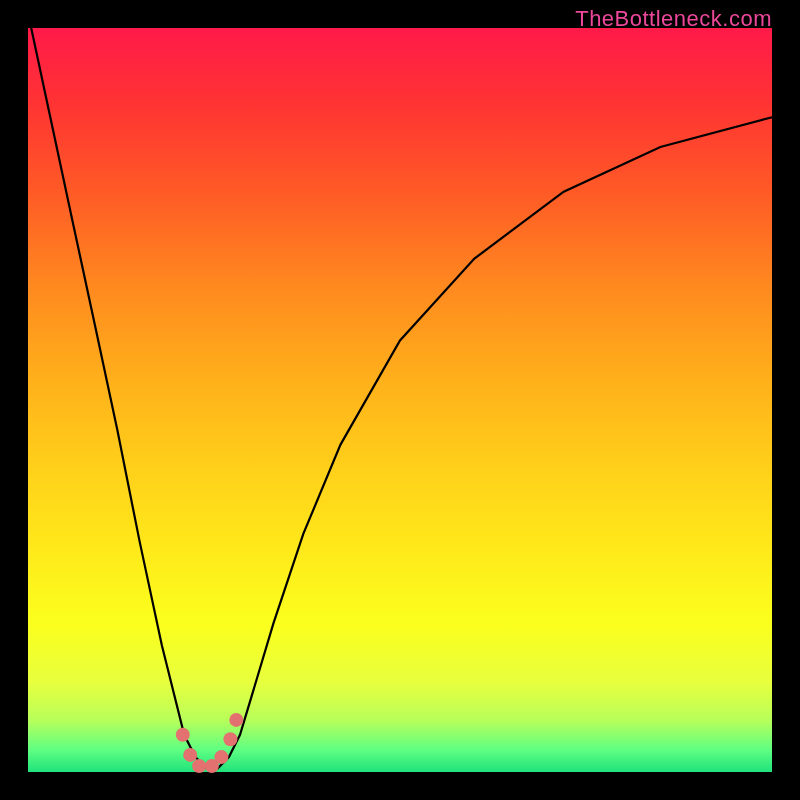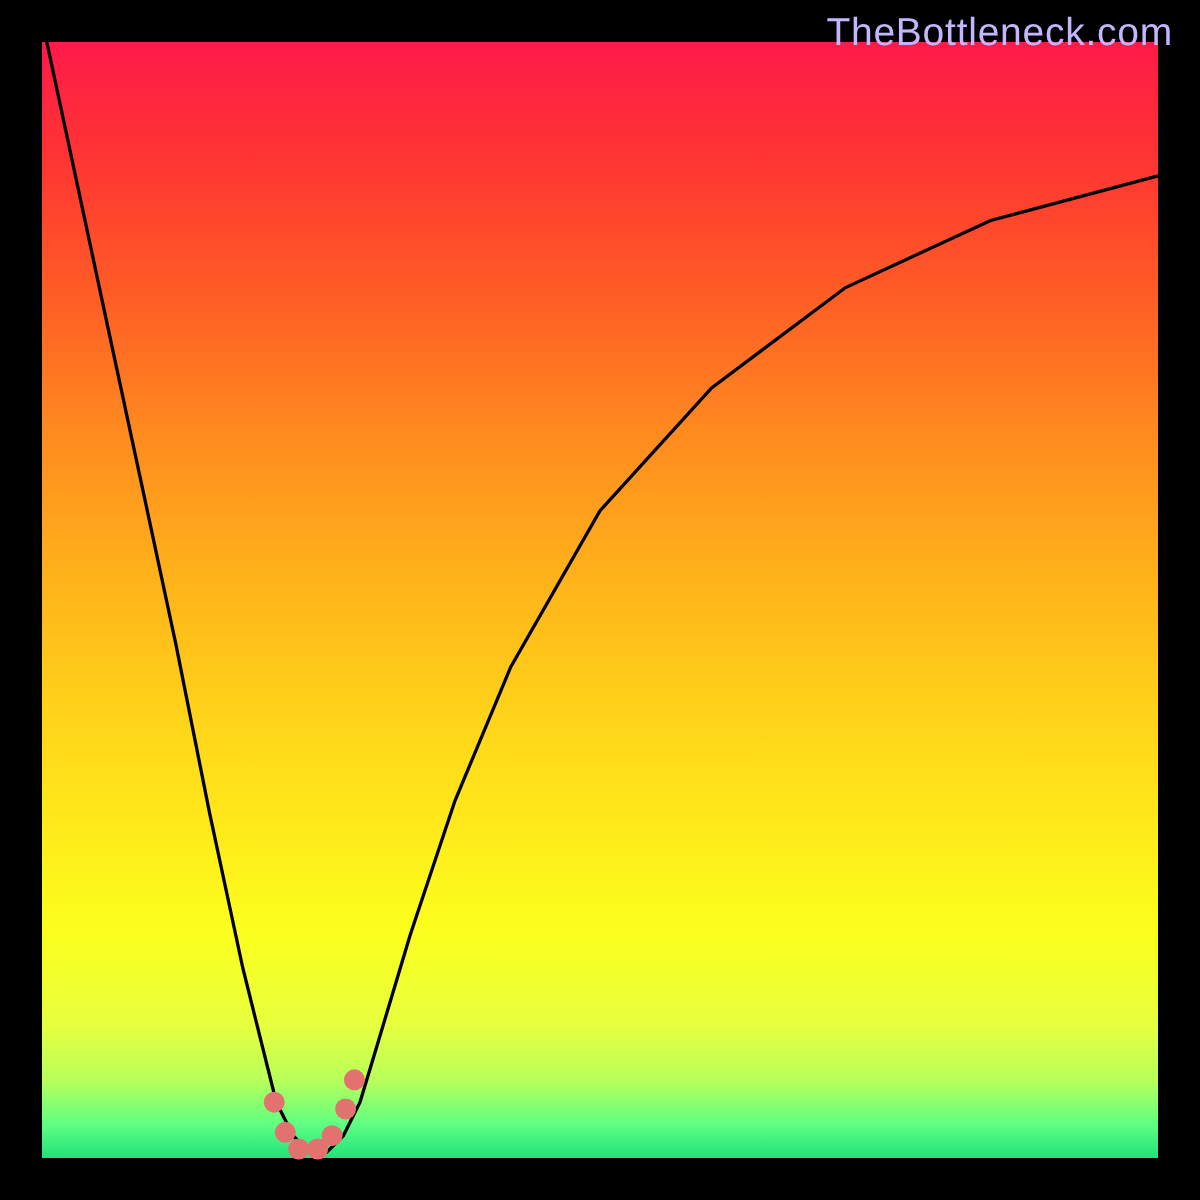--- a/index.html
+++ b/index.html
@@ -36,9 +36,9 @@
   .watermark {
     position: absolute;
     top: 6px;
-    right: 18px;
-    color: #c4b5fd;
-    font-size: 26px;
+    right: 28px;
+    color: #ec4899;
+    font-size: 22px;
     letter-spacing: 0.5px;
     font-weight: 400;
   }

